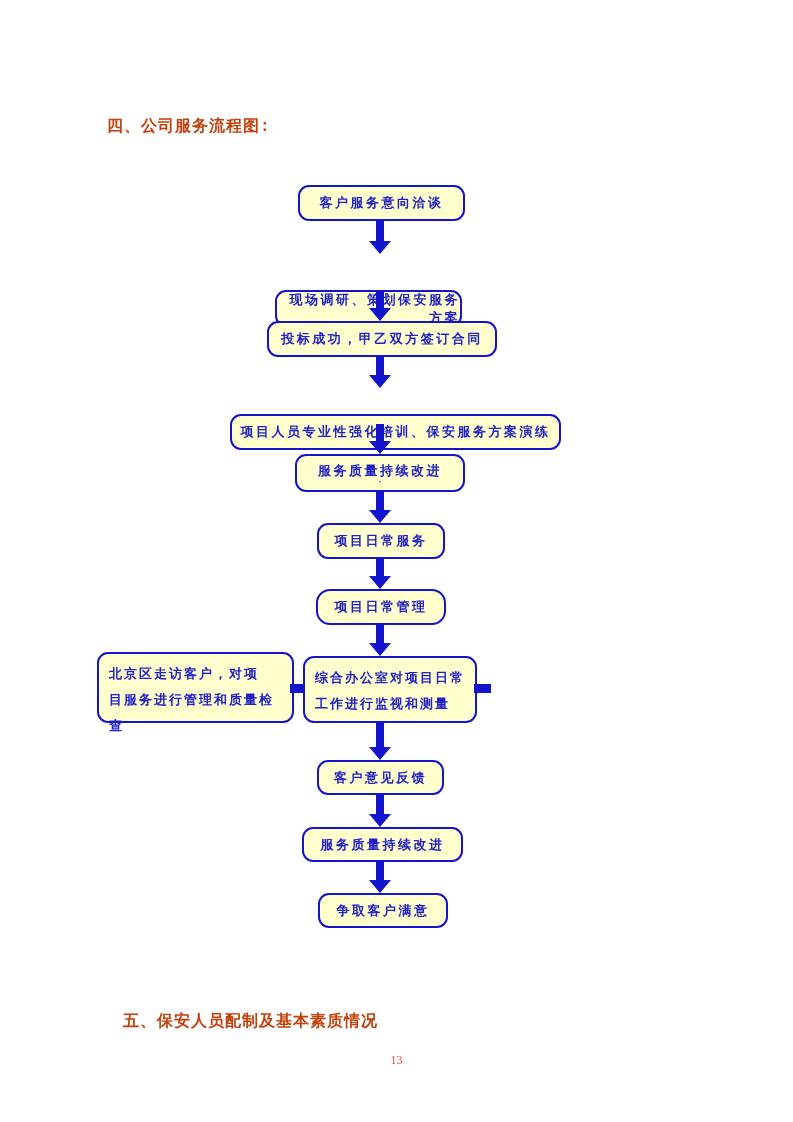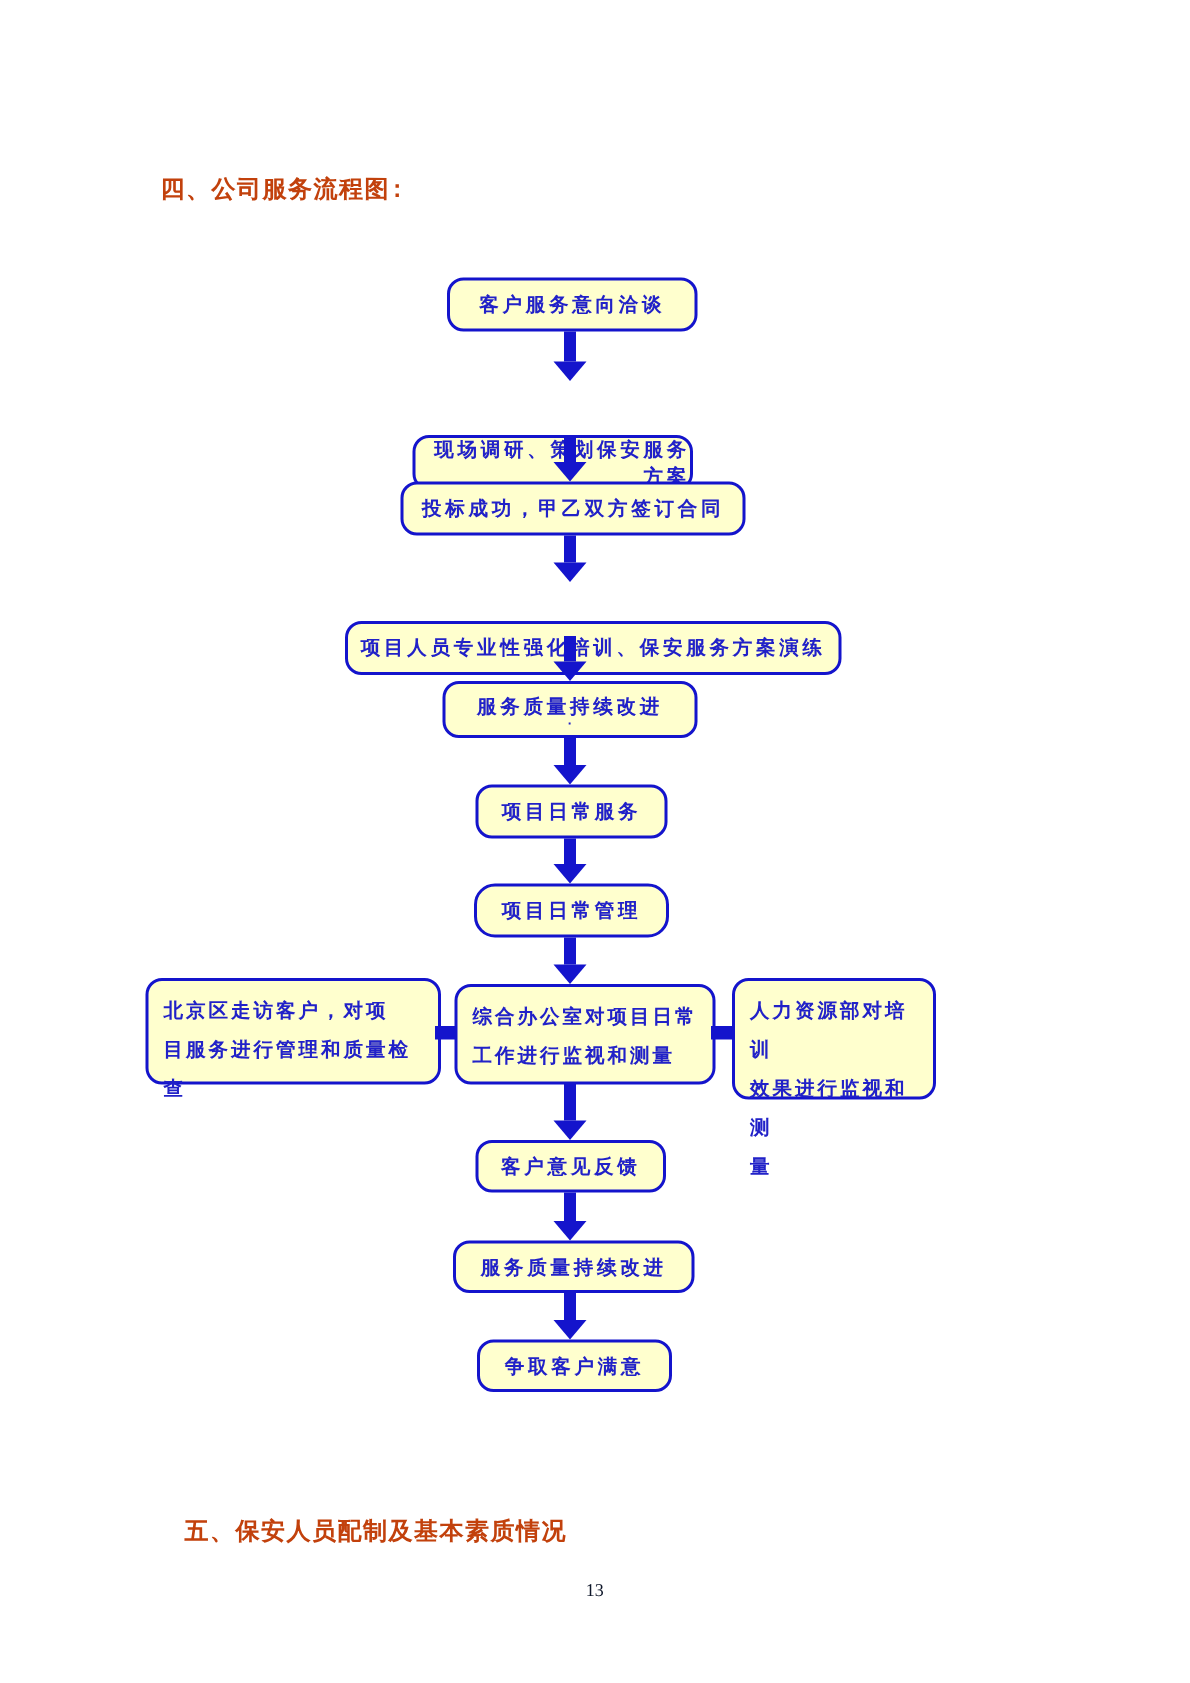--- a/index.html
+++ b/index.html
@@ -150,9 +150,6 @@
 
   <div class="hconn" style="left:474px; top:684px; width:17px;"></div>
 
-  <div class="node multi" style="left:488px; top:652px; width:136px; height:81px;" style2="">人力资源部对培训
-效果进行监视和测
-量</div>
 
   <div class="varrow" style="left:369px; top:722px; height:38px;">
     <div class="shaft"></div>

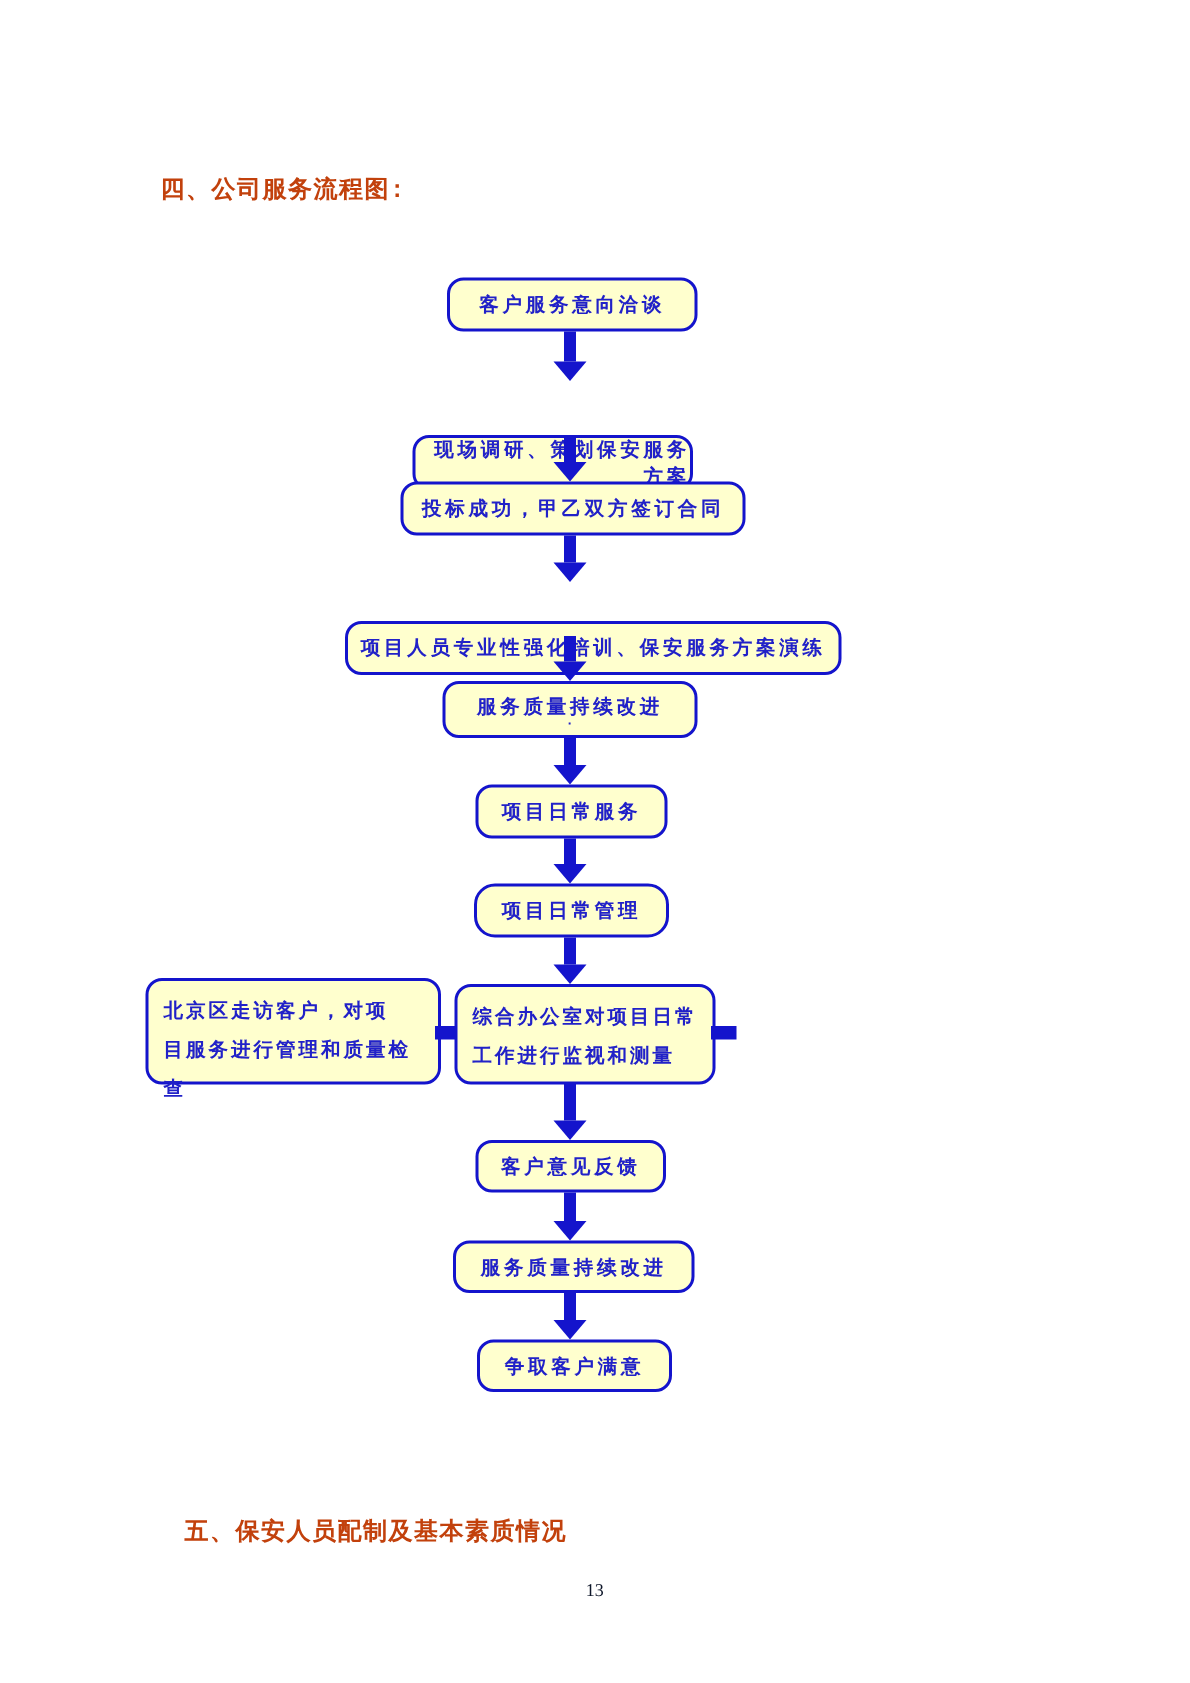--- a/index.html
+++ b/index.html
@@ -27,7 +27,7 @@
     top: 1053px;
     text-align: center;
     font-size: 12px;
-    color: #0f172a;
+    color: #ef4444;
     font-family: "Liberation Serif", serif;
   }
   .node {

